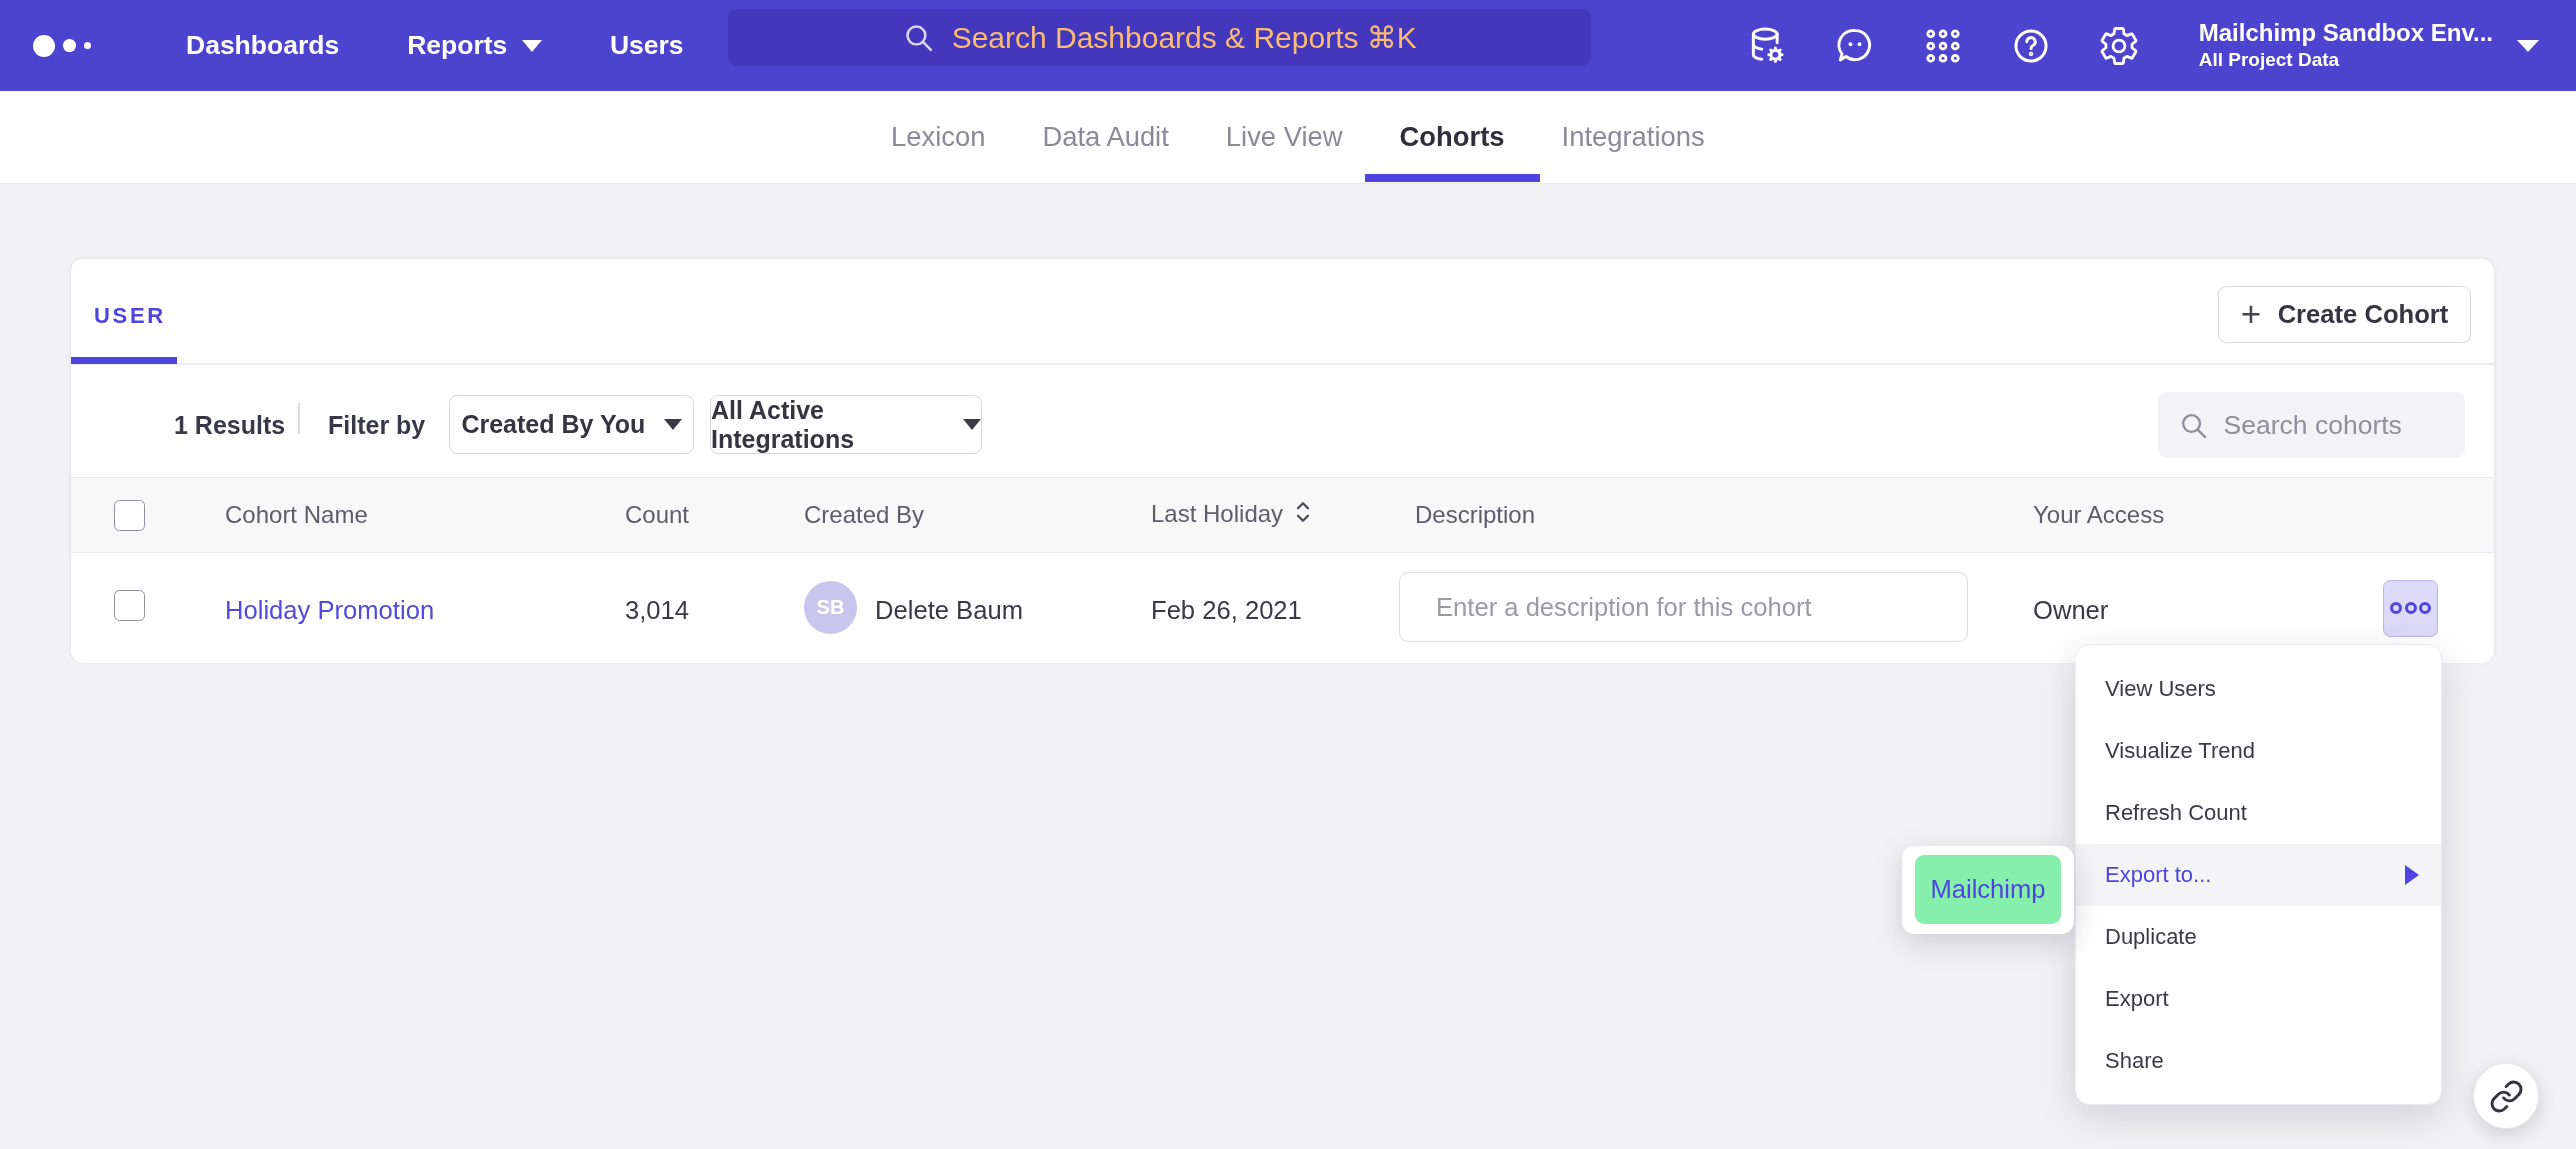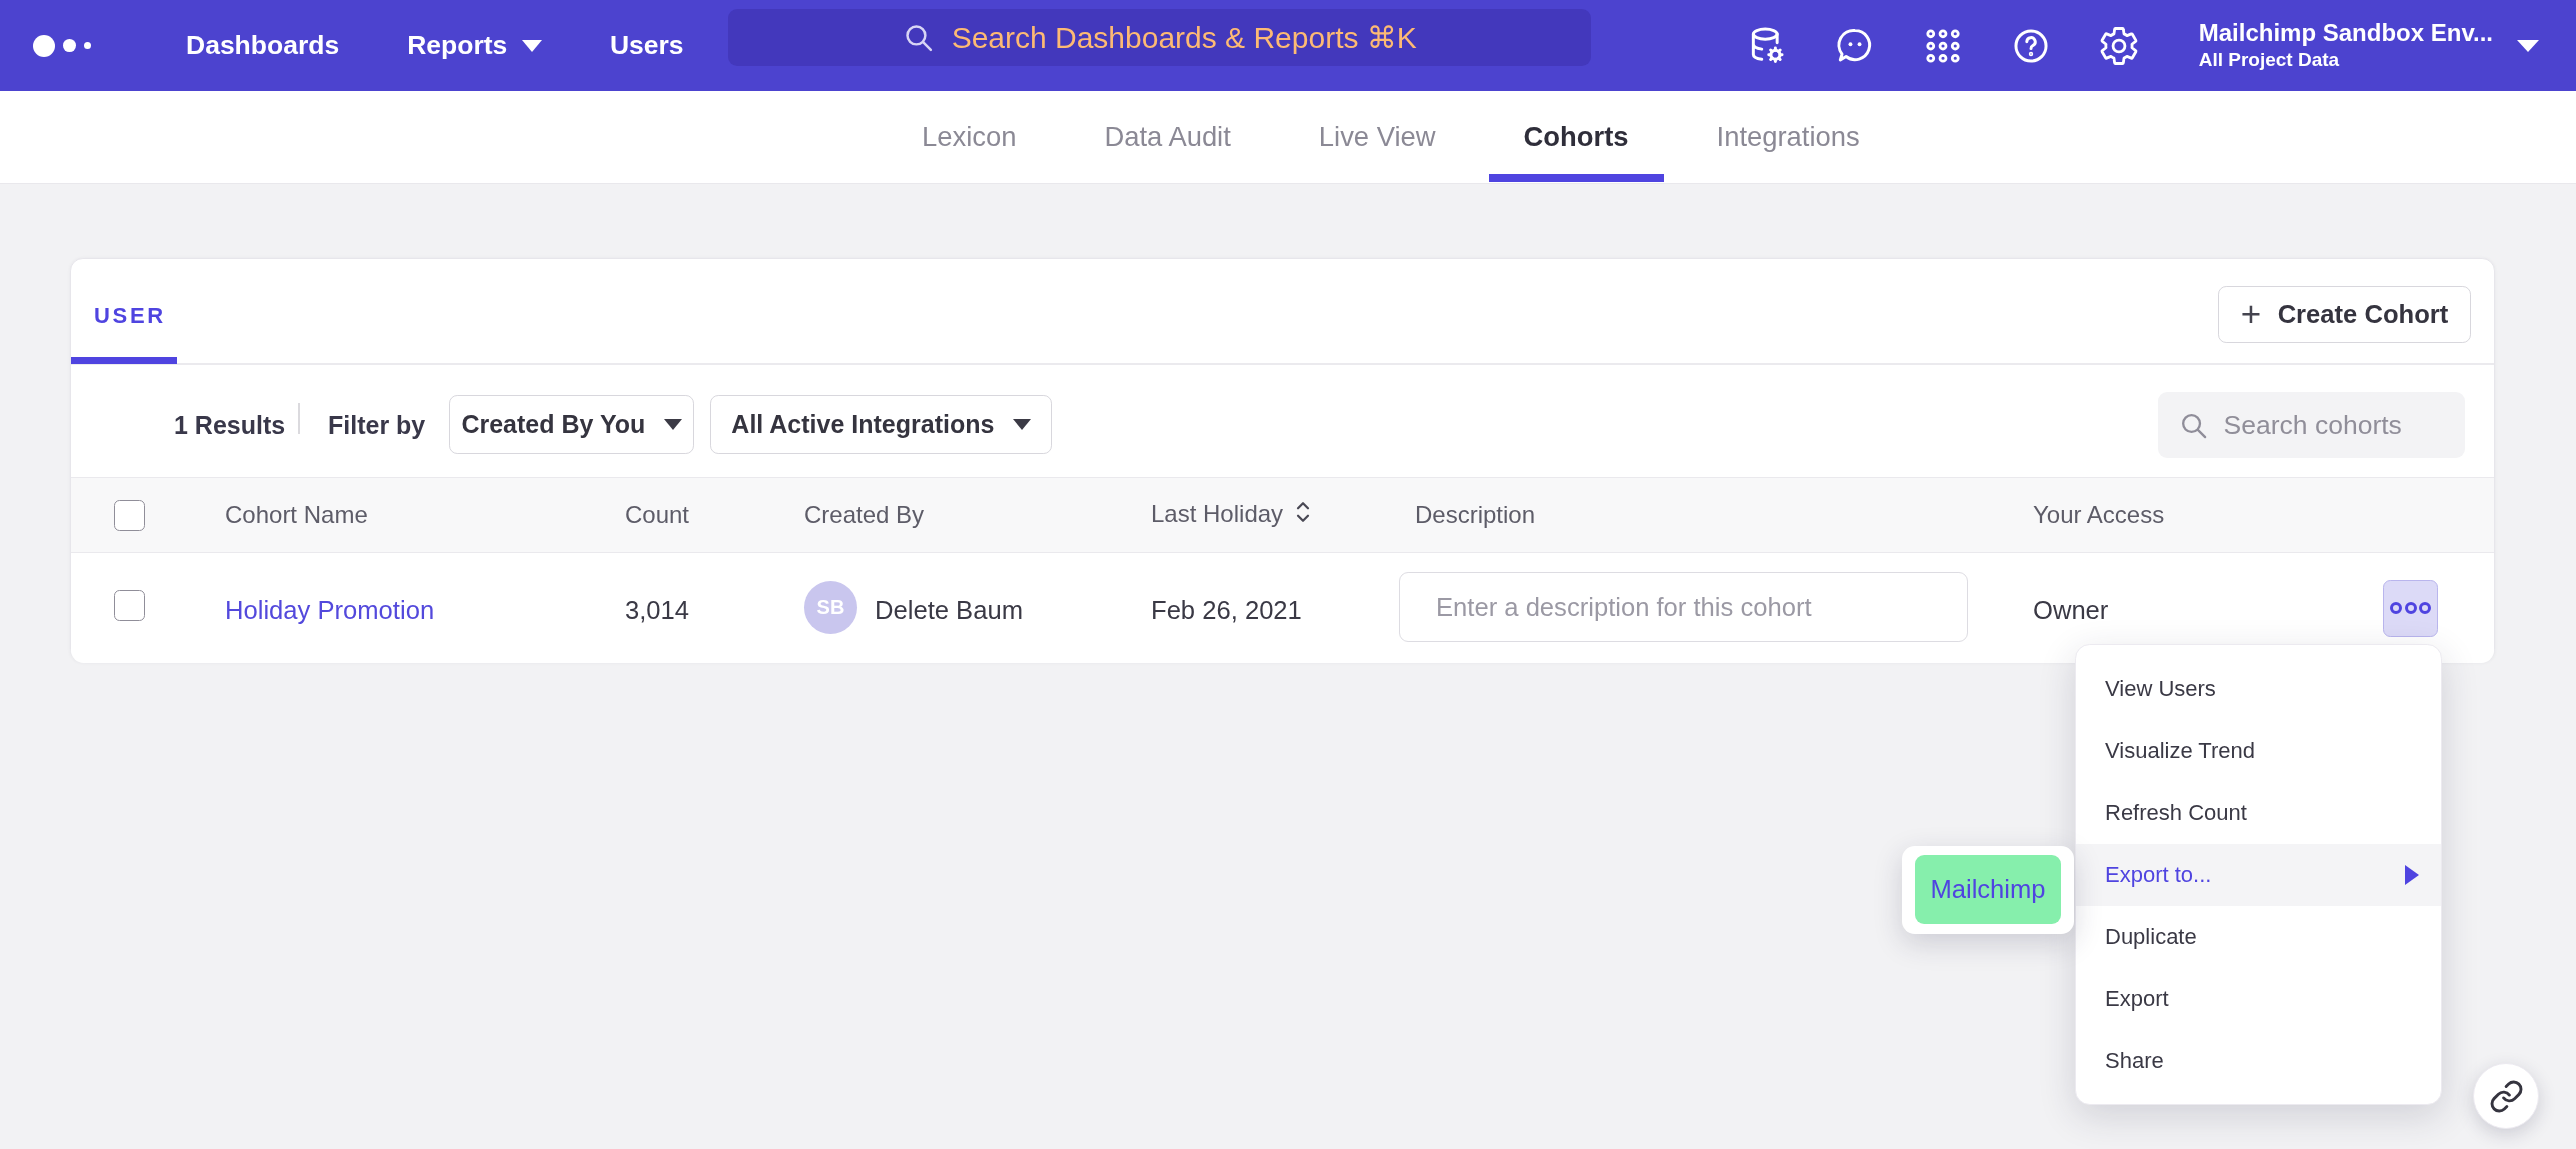--- a/index.html
+++ b/index.html
@@ -44,7 +44,7 @@
     background:#fff; border-bottom:1.8px solid #e9e8ec;
   }
   .tabs { position:absolute; left:891px; top:0; height:91px; display:flex; gap:57px; }
-  .tab { height:91px; line-height:91px; font-size:27.4px; color:#8b8995; cursor:pointer; position:relative;margin-left:31px; }
+  .tab { height:91px; line-height:91px; font-size:27.4px; color:#8b8995; cursor:pointer; position:relative; }
   .tab.active { color:#2f2e3a; font-weight:bold; }
   .tab.active::after {
     content:""; position:absolute; left:-35px; right:-35px; bottom:0; height:8.2px; background:#4f44e0;

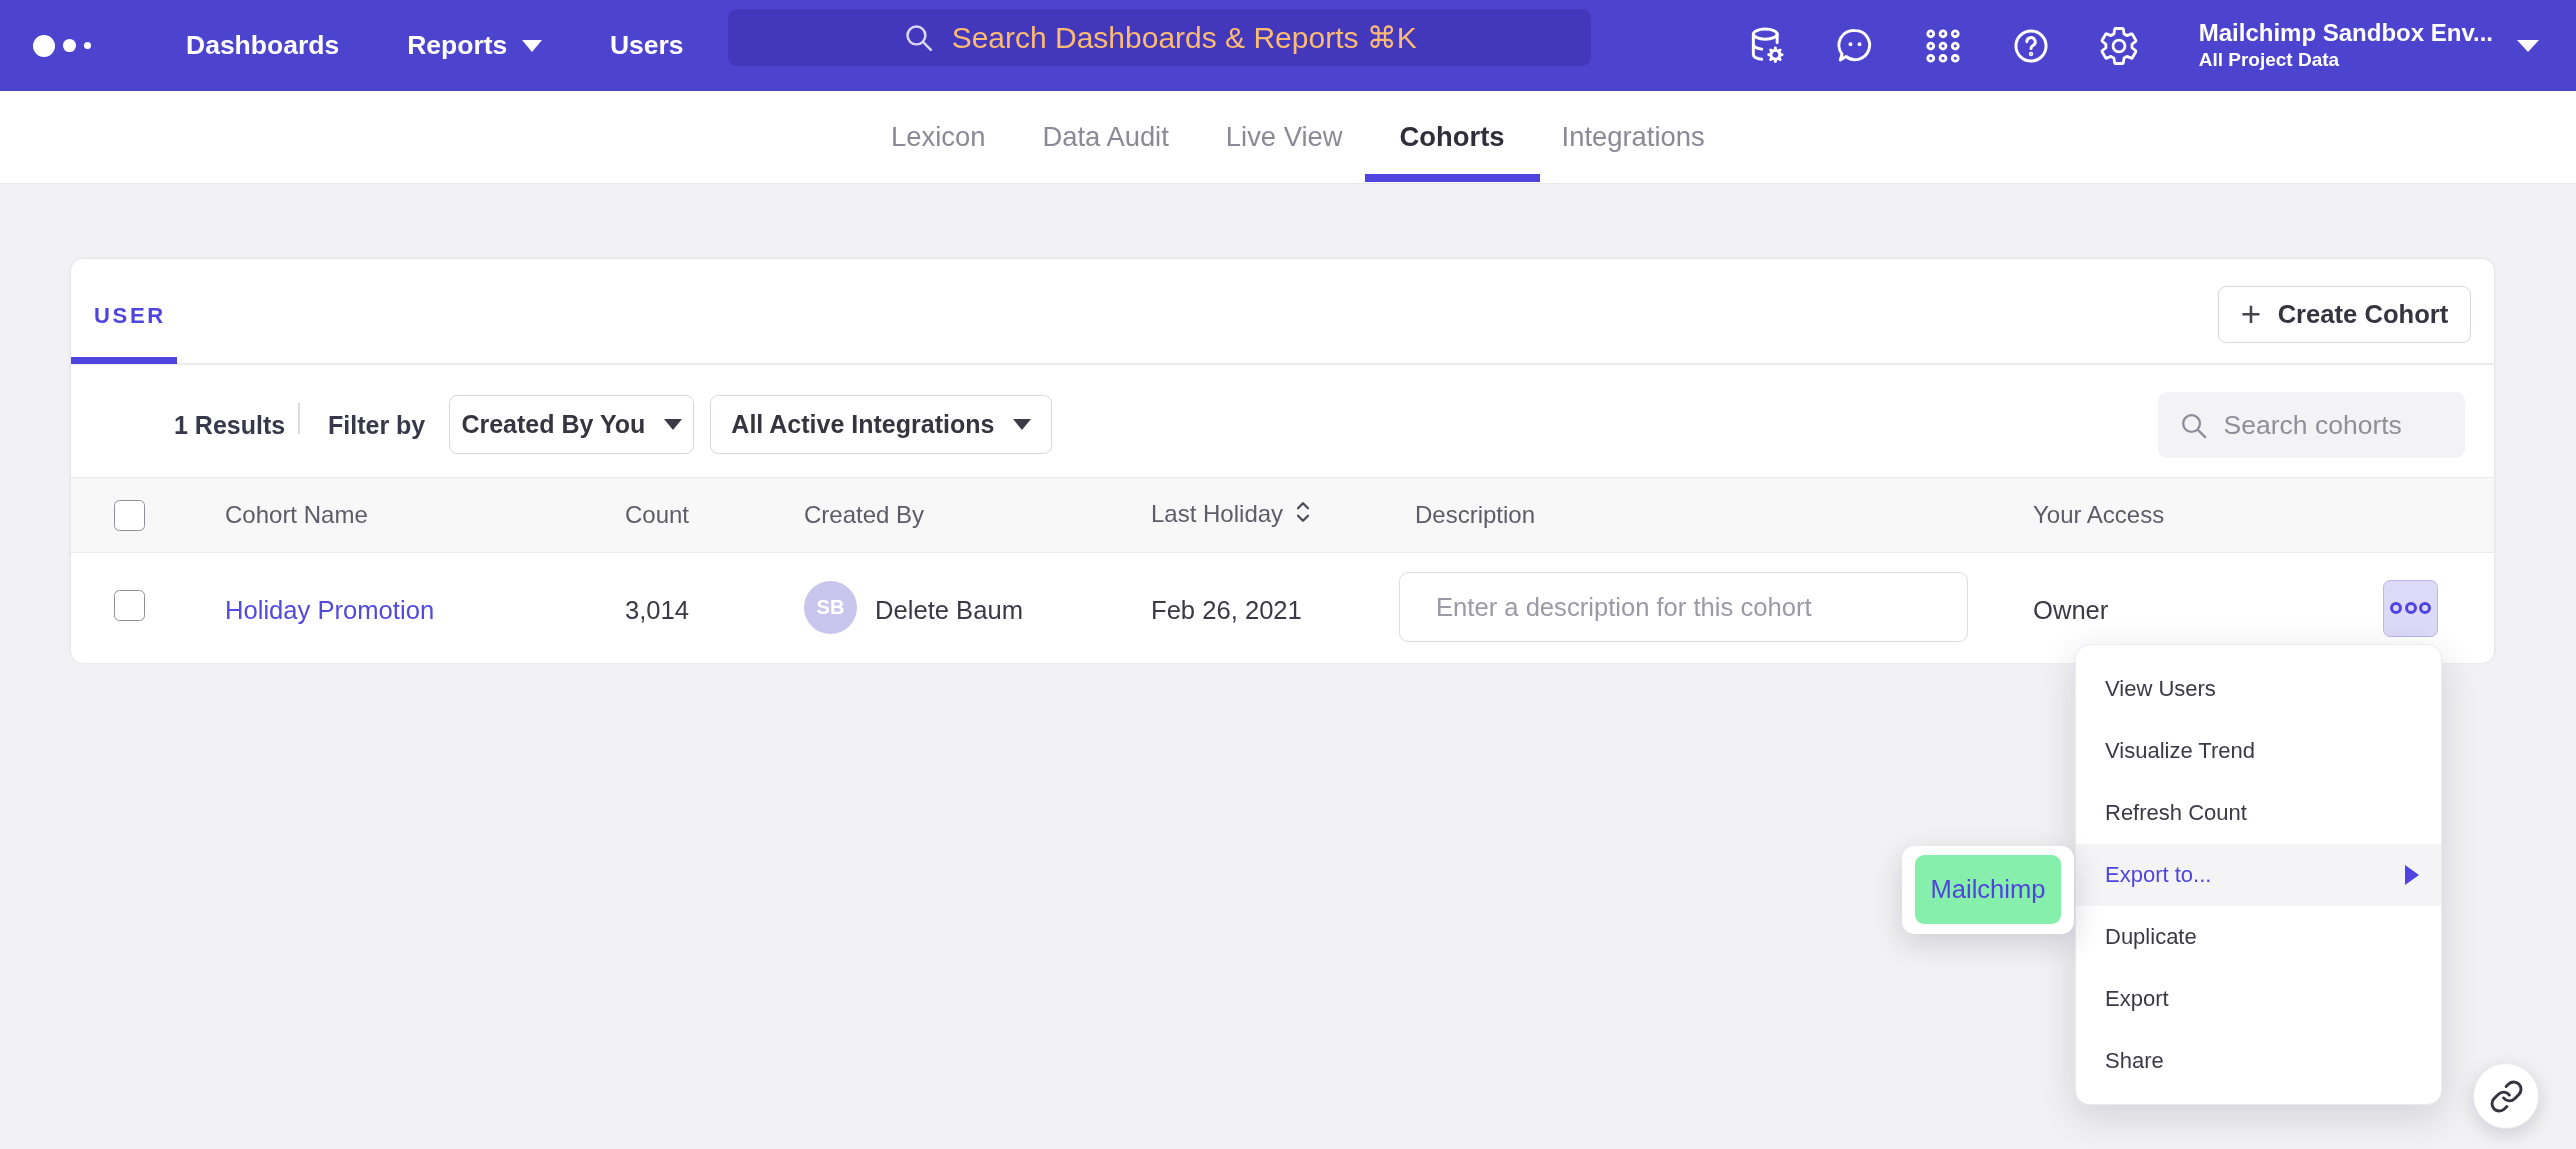--- a/index.html
+++ b/index.html
@@ -76,7 +76,7 @@
     font-size:25px; font-weight:bold; color:#35343f; cursor:pointer;
   }
   .dd1 { left:378px; width:245px; }
-  .dd2 { left:639px; width:342px; }
+  .dd2 { left:639px; width:272px; }
   .dropdown .dcaret { width:0;height:0;border-left:9.1px solid transparent;border-right:9.1px solid transparent;border-top:11px solid #3b3a45; }
   .cohort-search {
     position:absolute; left:2087px; top:133px; width:307px; height:66px;

